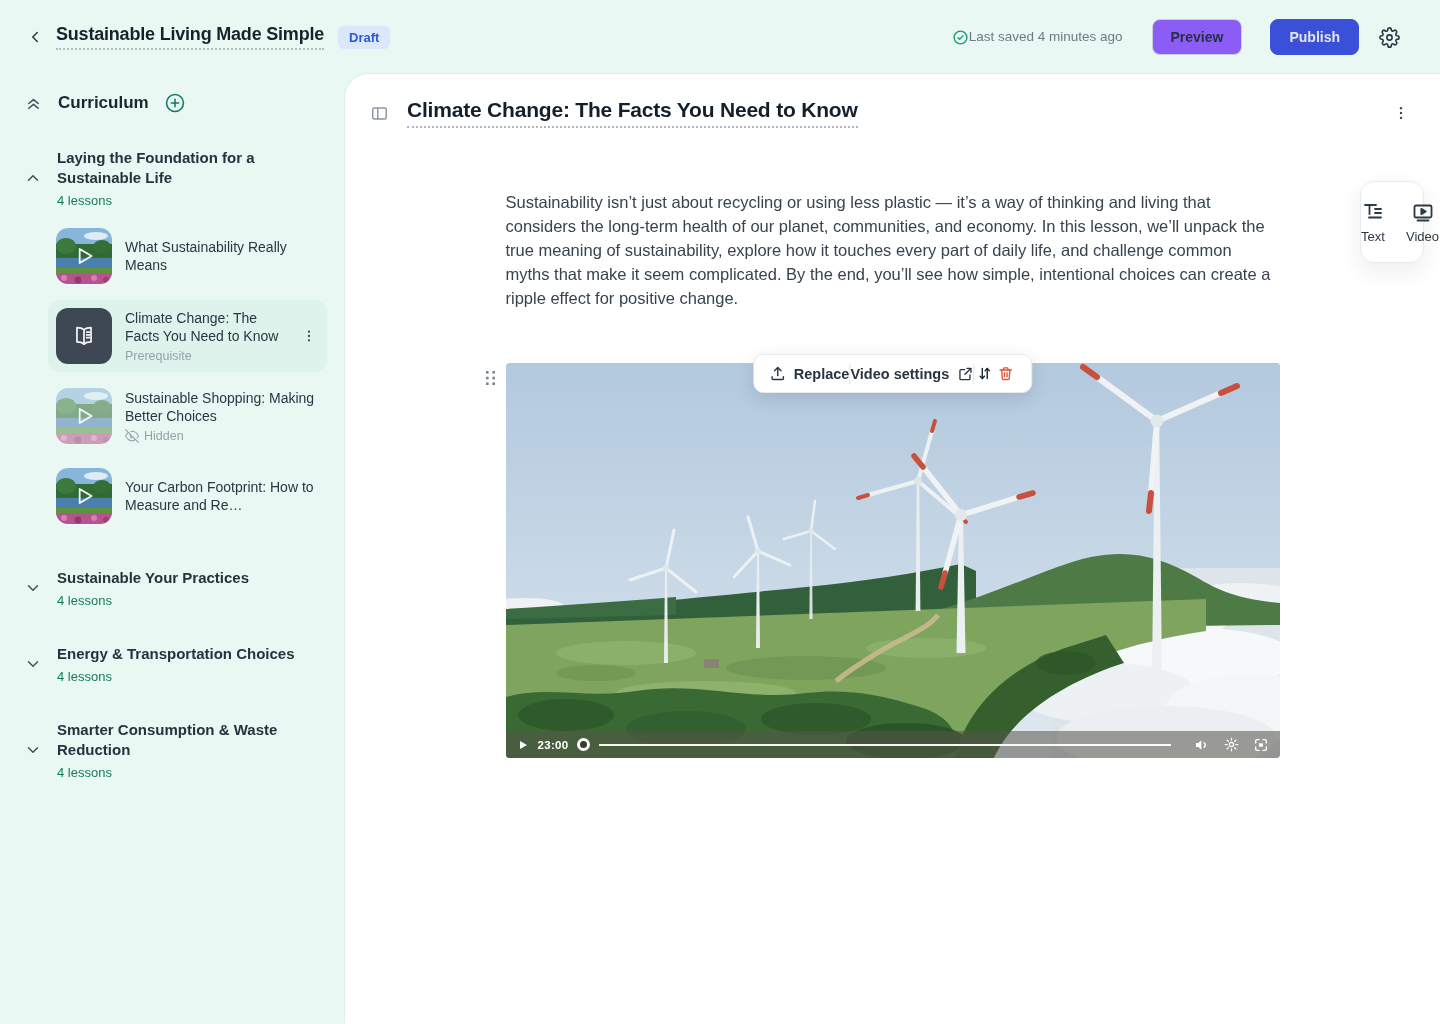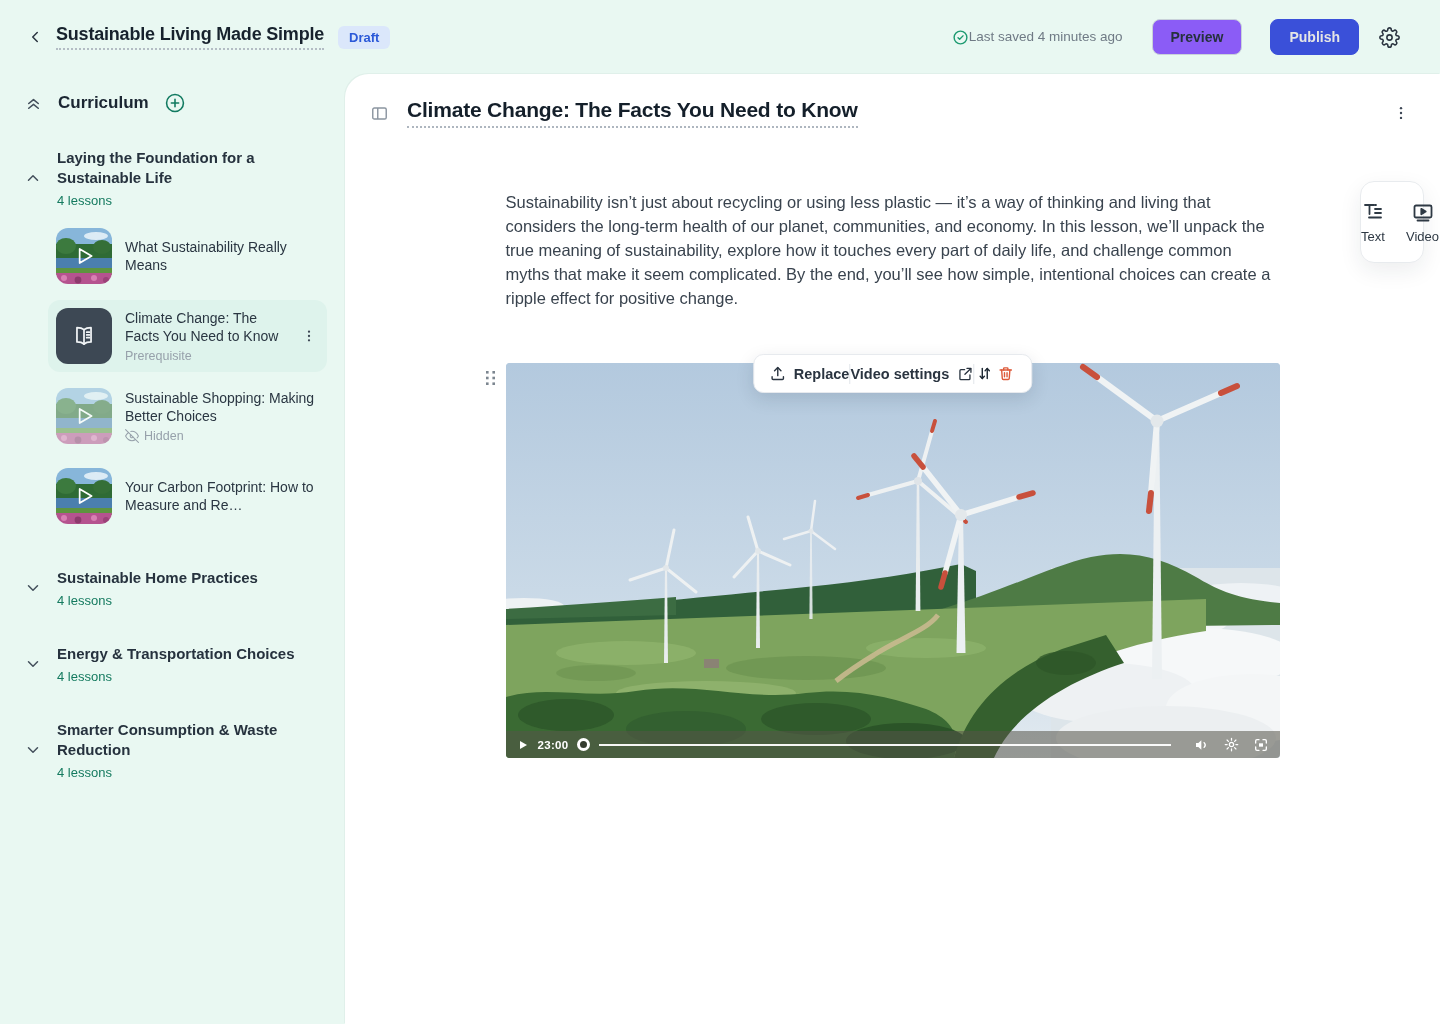--- a/index.html
+++ b/index.html
@@ -294,7 +294,7 @@
           </svg>
       </span>
       <div>
-        <div class="section-title">Sustainable Home Practices</div>
+        <div class="section-title">Sustainable Your Practices</div>
         <div class="section-count">4 lessons</div>
       </div>
     </div>

